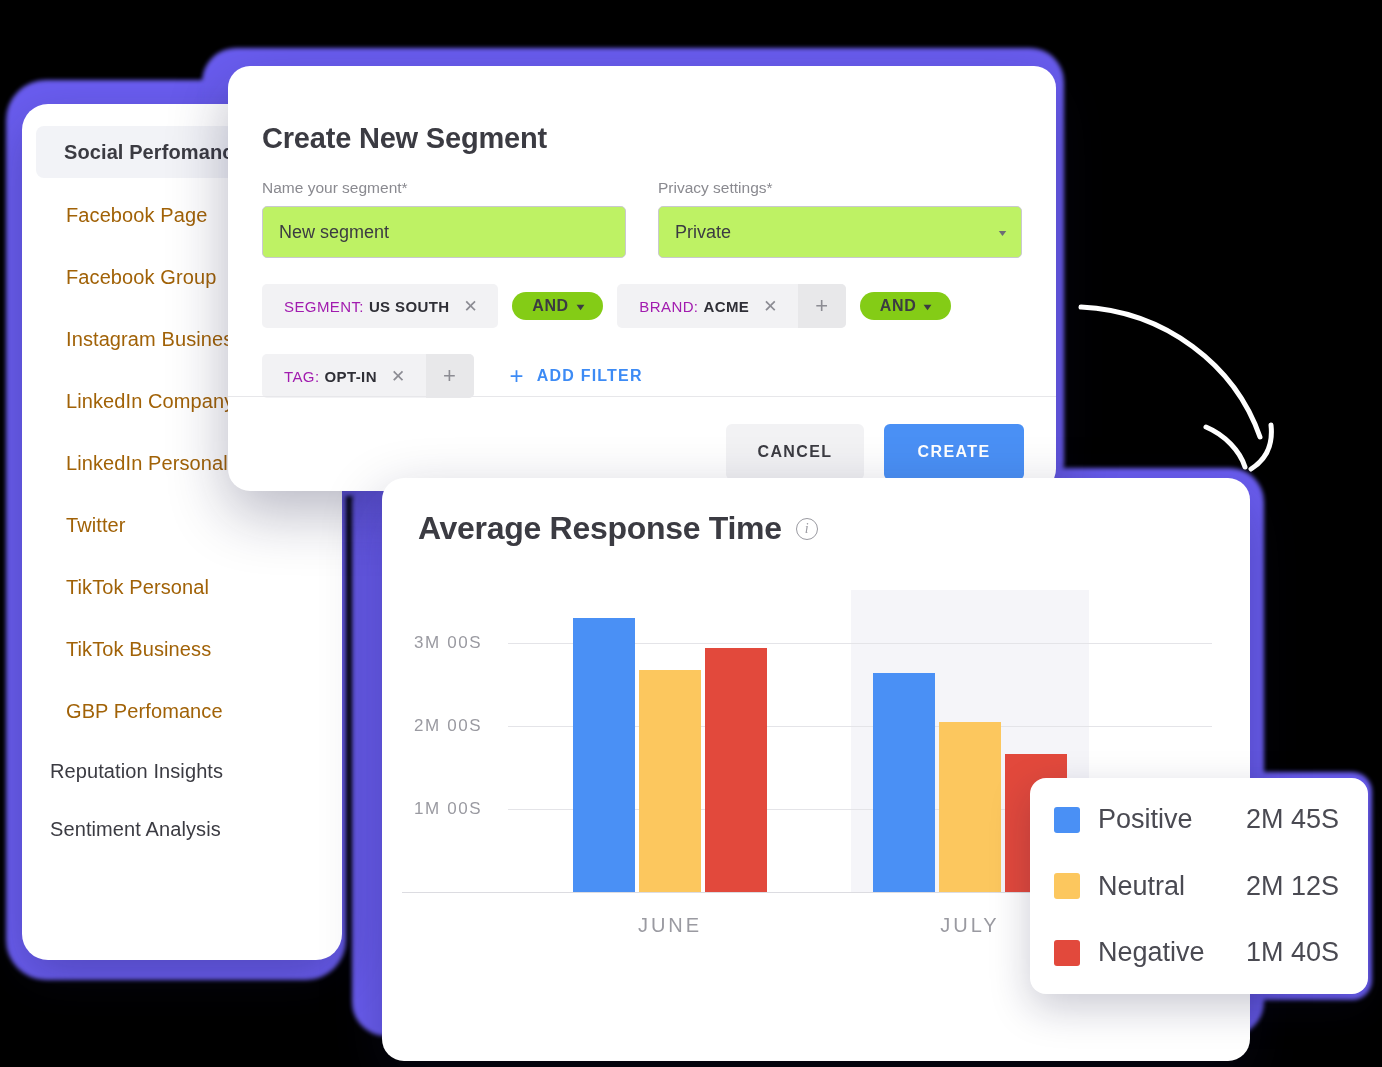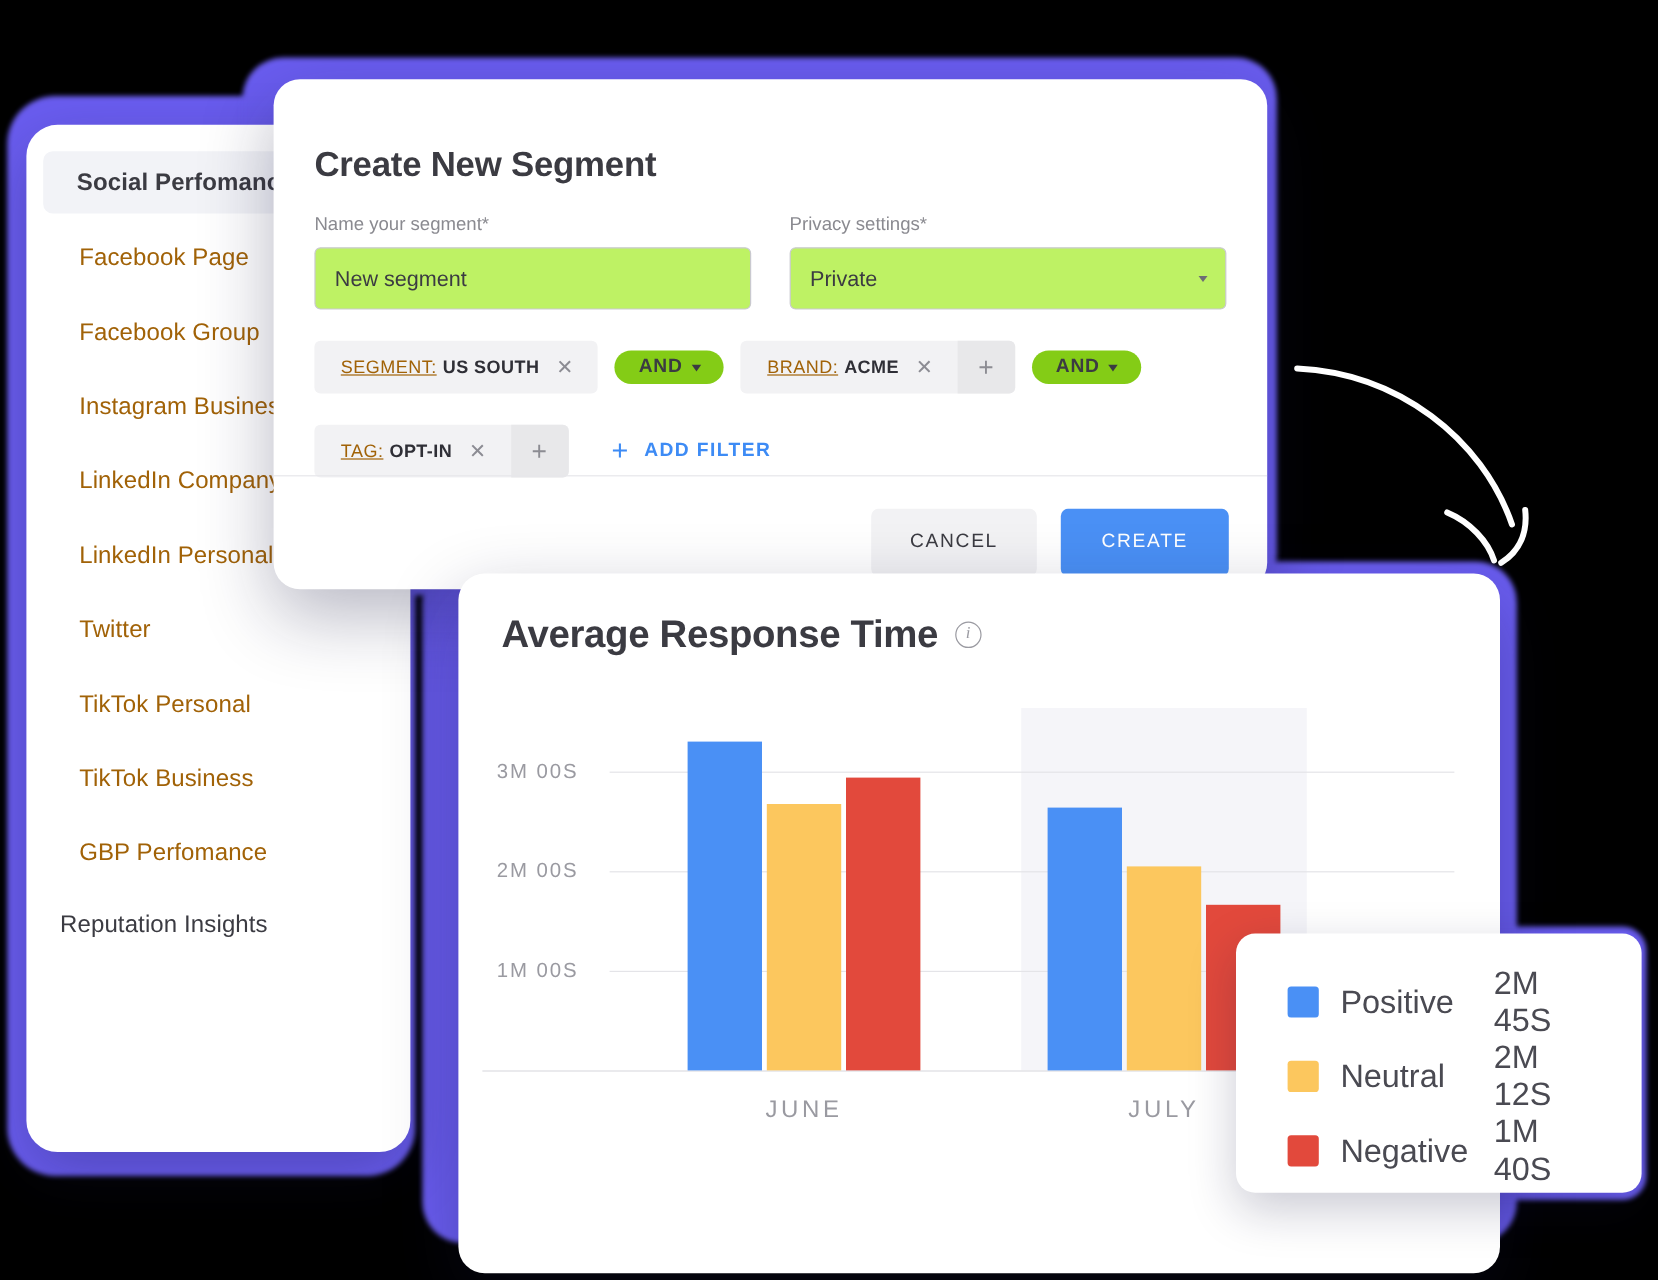--- a/index.html
+++ b/index.html
@@ -90,7 +90,7 @@
     padding: 0 0 0 22px;
     font-size: 15px; letter-spacing: .4px;
   }
-  .chip .k { color: #a16207; text-transform: uppercase; margin-right: 5px; text-decoration: underline; }
+  .chip .k { color: #a21caf; text-transform: uppercase; margin-right: 5px; }
   .chip .v { color: #2f2f36; font-weight: 700; text-transform: uppercase; }
   .chip .x {
     margin: 0 20px 0 14px; color: #8c8c93; font-size: 17px; font-weight: 400;

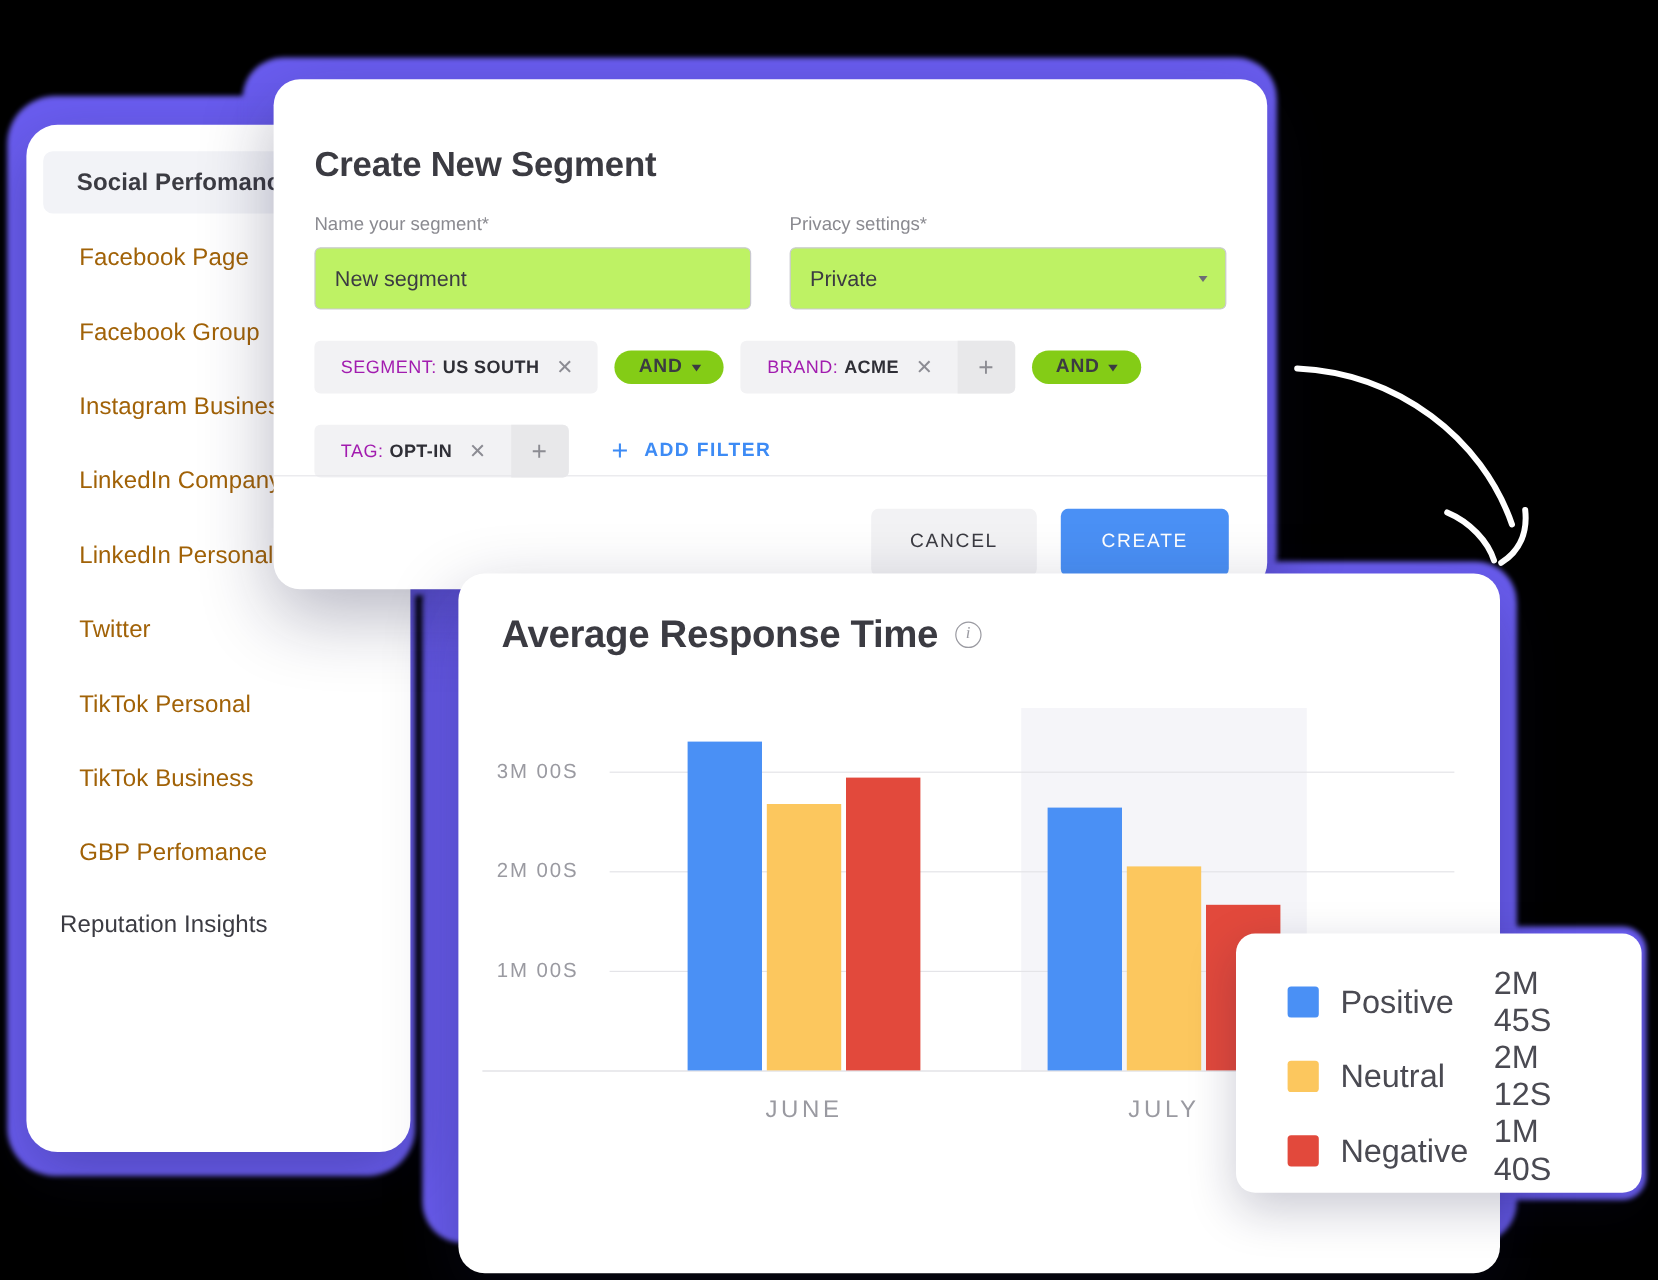--- a/index.html
+++ b/index.html
@@ -128,7 +128,7 @@
   .btn {
     display: inline-flex; align-items: center; justify-content: center;
     height: 56px; border-radius: 6px;
-    font-size: 16px; font-weight: 400; letter-spacing: 1.4px;
+    font-size: 16px; font-weight: 700; letter-spacing: 1.4px;
   }
   .btn.cancel { width: 138px; background: #f2f2f4; color: #3b3b42; }
   .btn.create { width: 140px; background: #4a90f5; color: #ffffff; }

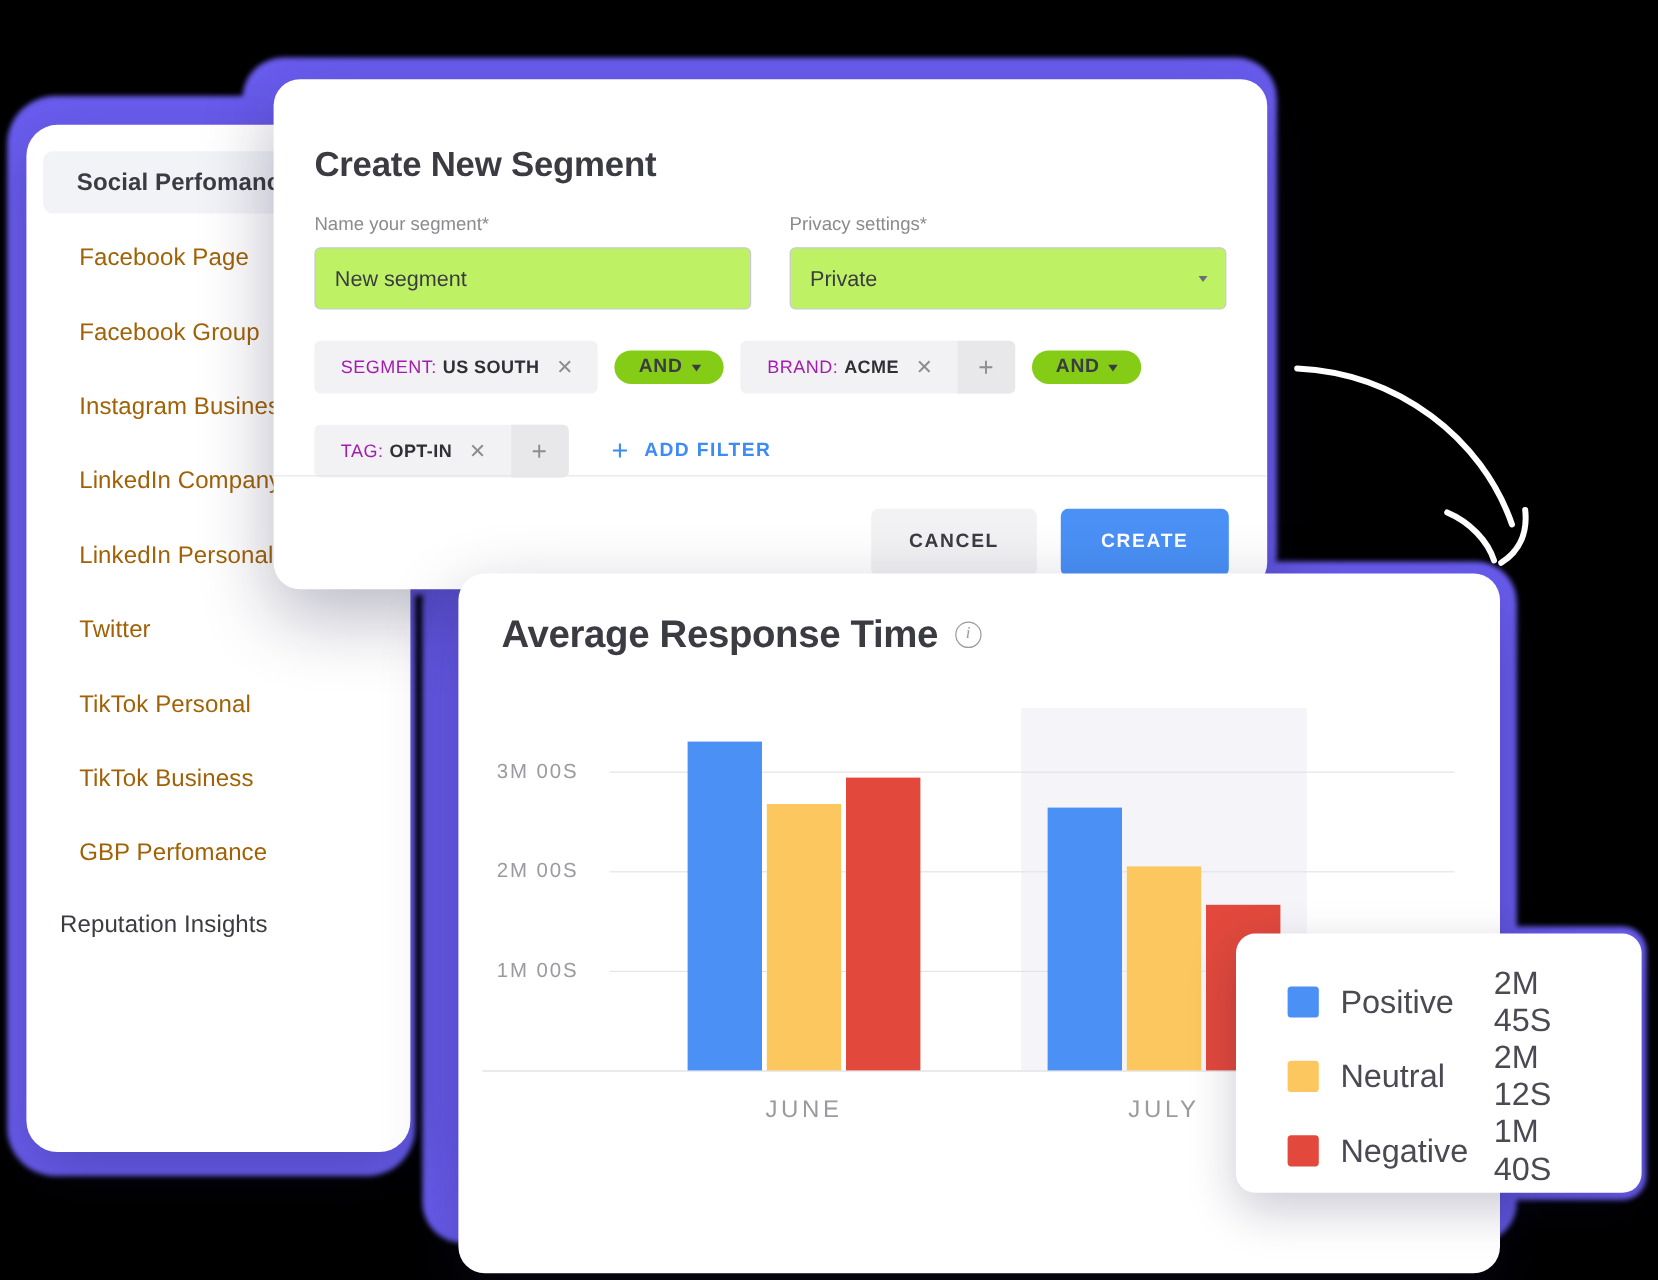--- a/index.html
+++ b/index.html
@@ -229,6 +229,9 @@
         </div>
         <div class="side-item strong">
           <span>Reputation Insights</span>
+        </div>
+        <div class="side-item strong">
+          <span>Sentiment Analysis</span>
         </div>
       </div>
   </div>

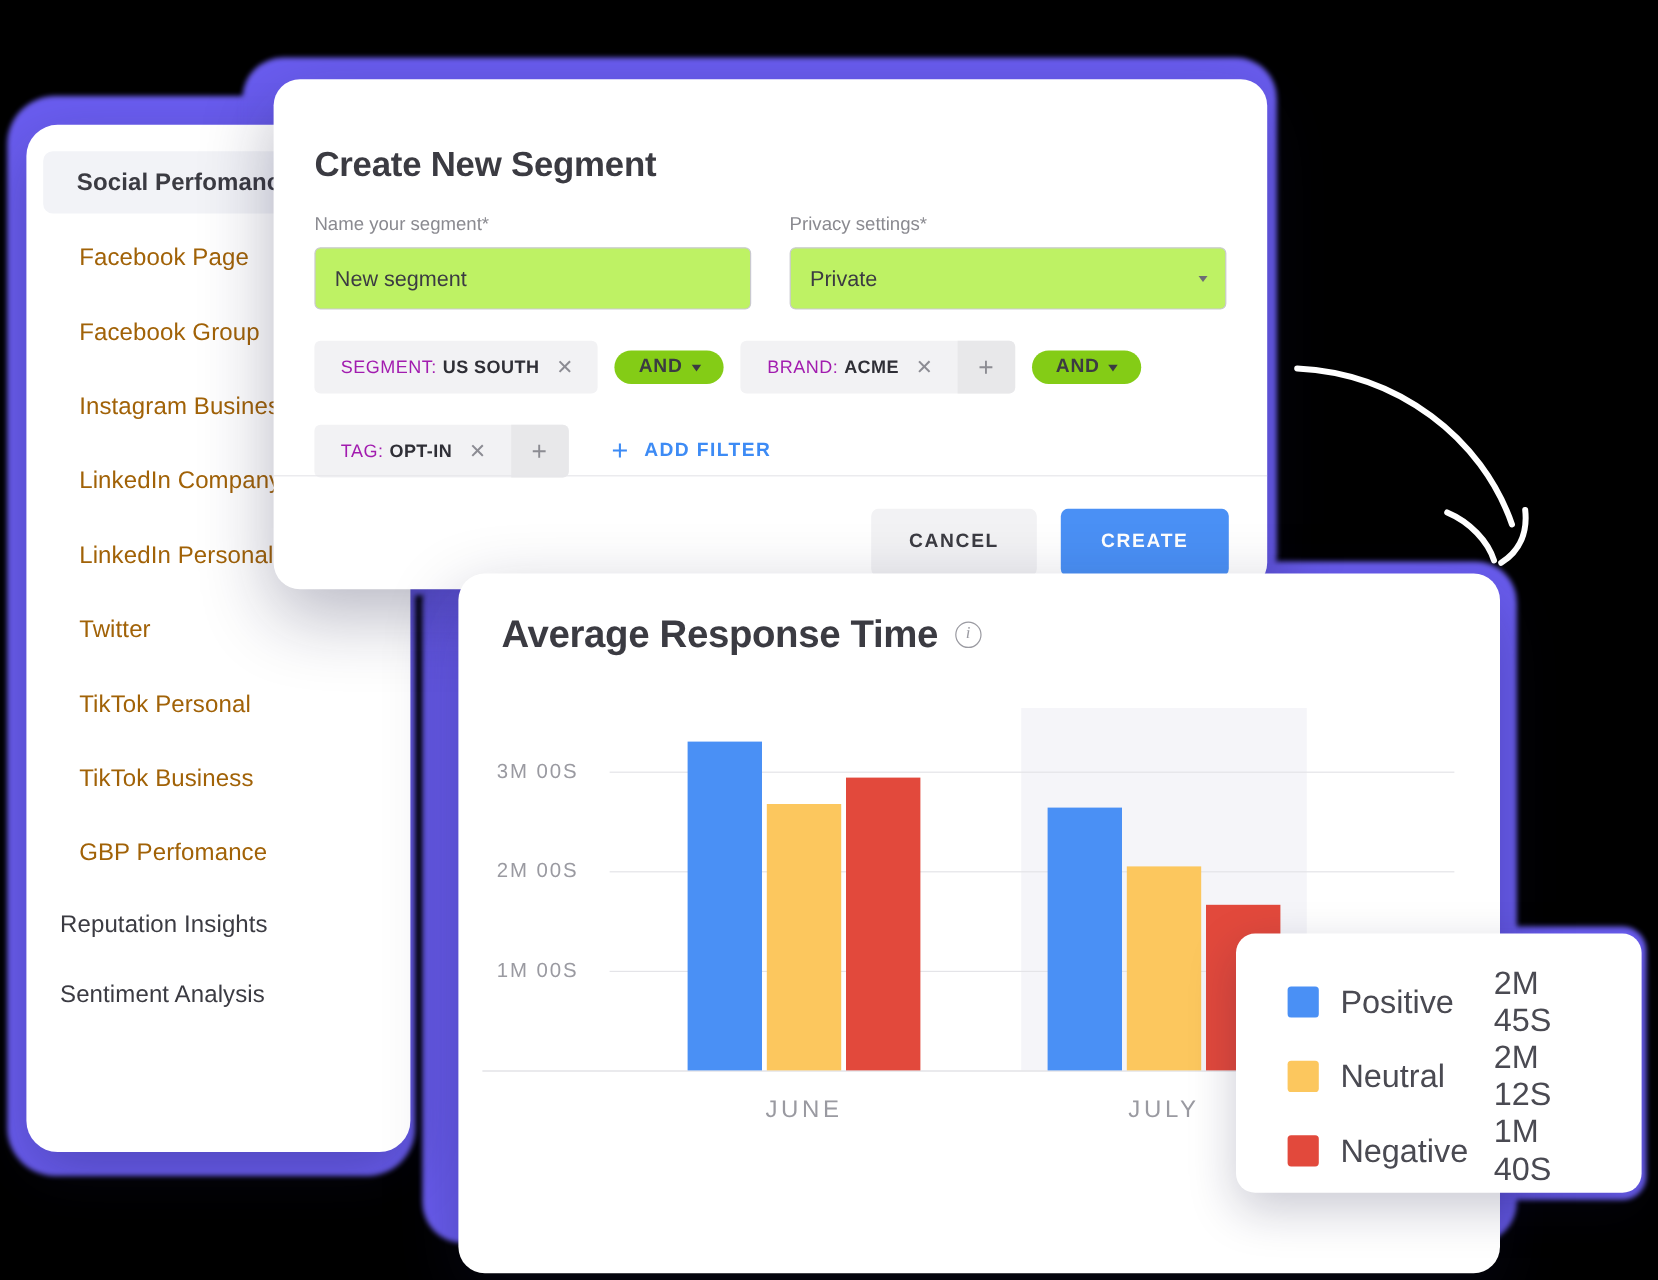--- a/index.html
+++ b/index.html
@@ -177,7 +177,7 @@
     width: 338px; height: 216px;
     background: #ffffff; border-radius: 16px;
     box-shadow: 0 14px 40px rgba(20,20,60,.22);
-    padding: 26px 43px;
+    padding: 26px 24px;
     display: flex; flex-direction: column; justify-content: space-between;
   }
   .tip-row { display: flex; align-items: center; font-size: 27px; color: #4a4a52; }

